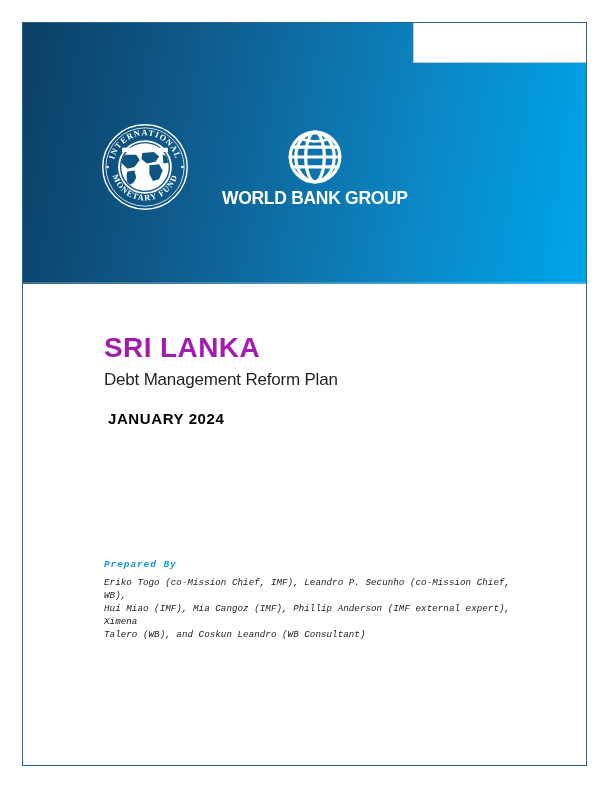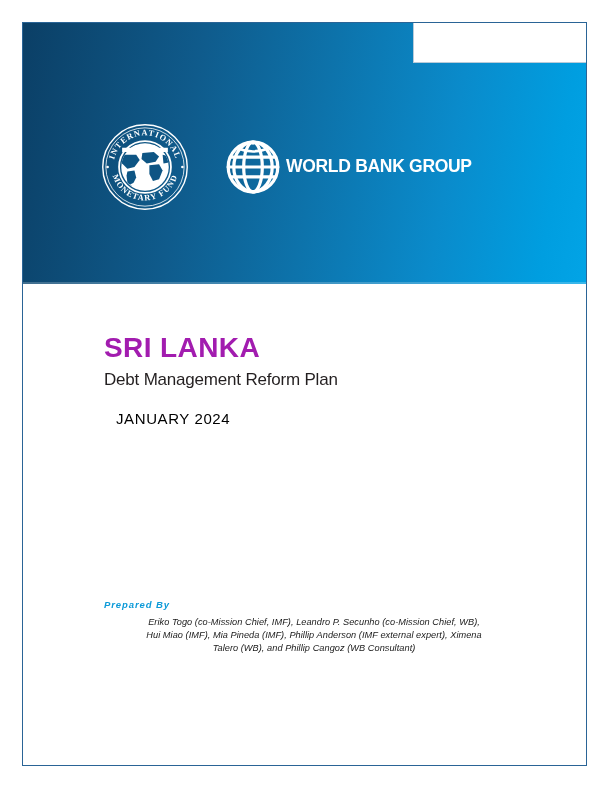--- a/index.html
+++ b/index.html
@@ -98,7 +98,7 @@
 
   #wb-logo {
     display: flex;
-    flex-direction: row;
+    flex-direction: column;
     align-items: center;
     gap: 2px;
   }

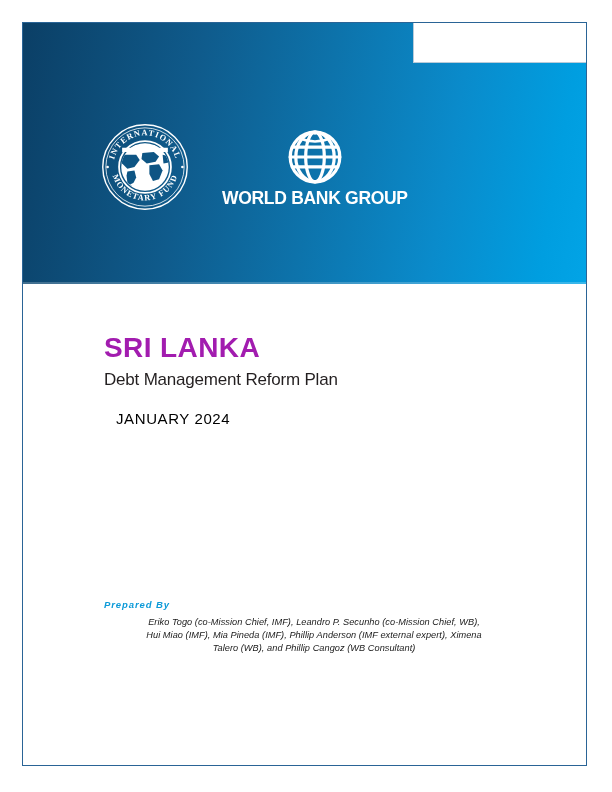--- a/index.html
+++ b/index.html
@@ -142,10 +142,10 @@
   #doc-date {
     color: #000000;
     font-size: 15px;
-    font-weight: normal;
+    font-weight: bold;
     letter-spacing: 0.6px;
     line-height: 1.1;
-    margin: 12px;
+    margin: 4px;
   }
 
   

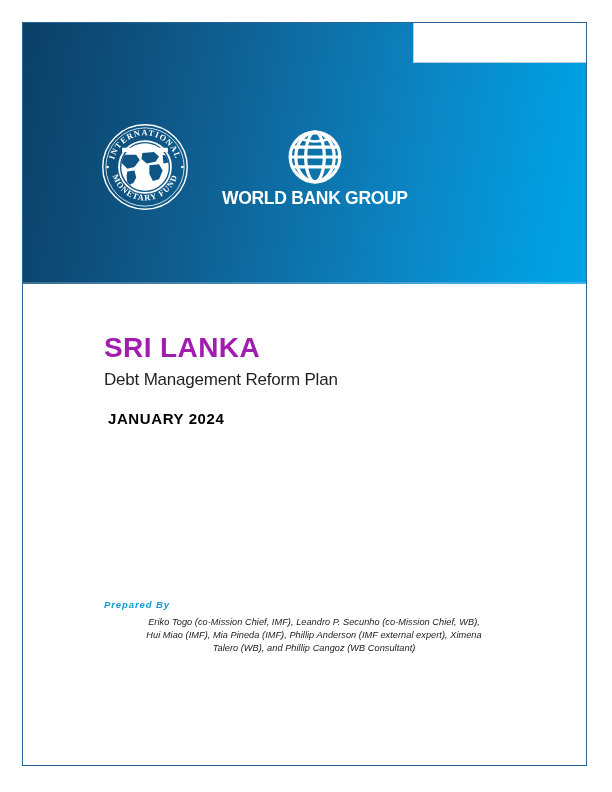--- a/index.html
+++ b/index.html
@@ -152,8 +152,9 @@
   #prepared-block {
     position: absolute;
     left: 81px;
-    top: 576px;
+    top: 536px;
     width: 420px;
+    font-family: Liberation Mono, monospace;
   }
   #prepared-label {
     color: #0c9ad8;

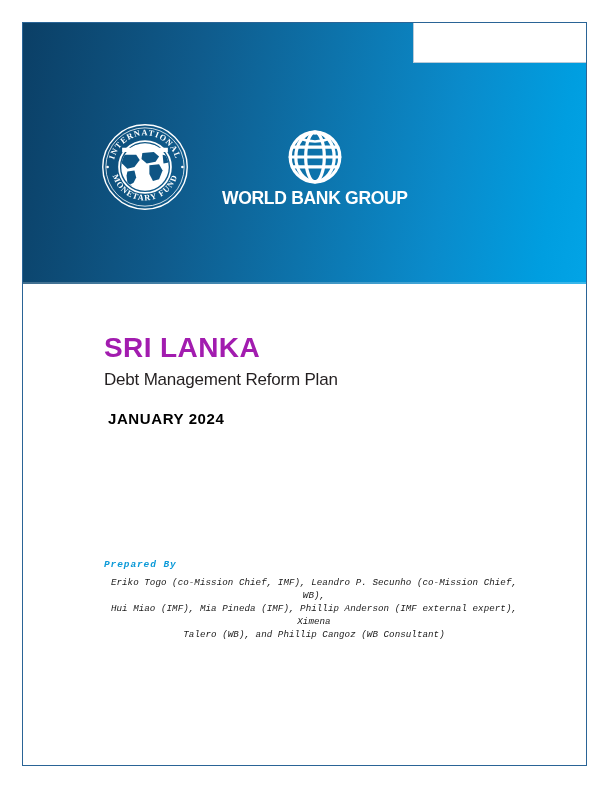--- a/index.html
+++ b/index.html
@@ -171,7 +171,6 @@
     line-height: 1.42;
     letter-spacing: 0.05px;
     margin: 0;
-    text-align: center;
   }
 </style>
 </head>

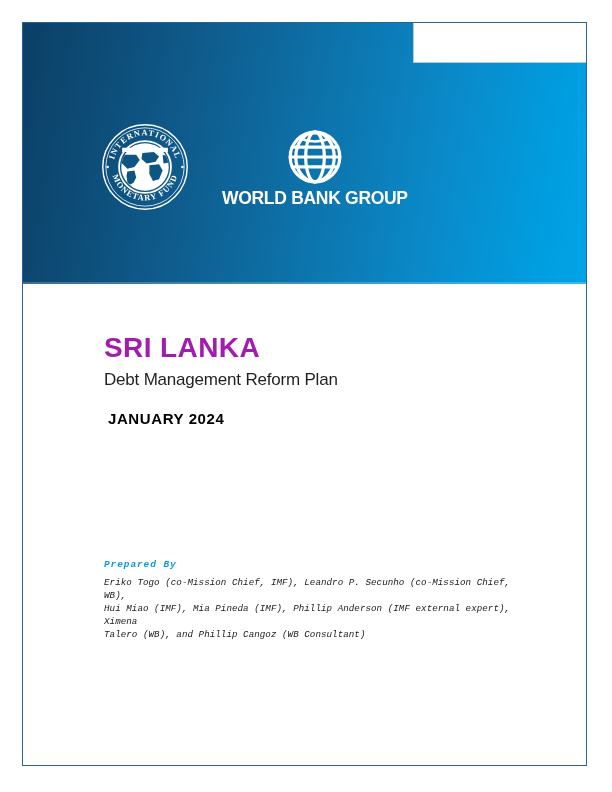--- a/index.html
+++ b/index.html
@@ -258,7 +258,7 @@
   <div id="prepared-block">
     <div id="prepared-label">Prepared By</div>
     <p class="credit-line">Eriko Togo (co-Mission Chief, IMF), Leandro P. Secunho (co-Mission Chief, WB),</p>
-    <p class="credit-line">Hui Miao (IMF), Mia Pineda (IMF), Phillip Anderson (IMF external expert), Ximena</p>
+    <p class="credit-line">Hui Miao (IMF), Mia Cangoz (IMF), Phillip Anderson (IMF external expert), Ximena</p>
     <p class="credit-line">Talero (WB), and Phillip Cangoz (WB Consultant)</p>
   </div>
 

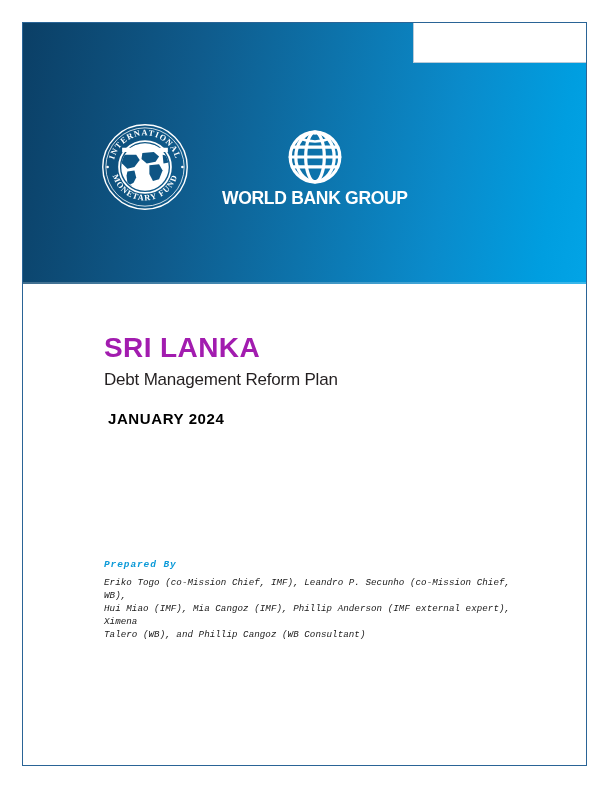--- a/index.html
+++ b/index.html
@@ -259,7 +259,7 @@
     <div id="prepared-label">Prepared By</div>
     <p class="credit-line">Eriko Togo (co-Mission Chief, IMF), Leandro P. Secunho (co-Mission Chief, WB),</p>
     <p class="credit-line">Hui Miao (IMF), Mia Cangoz (IMF), Phillip Anderson (IMF external expert), Ximena</p>
-    <p class="credit-line">Talero (WB), and Phillip Cangoz (WB Consultant)</p>
+    <p class="credit-line">Talero (WB), and Coskun Leandro (WB Consultant)</p>
   </div>
 
 </div>

